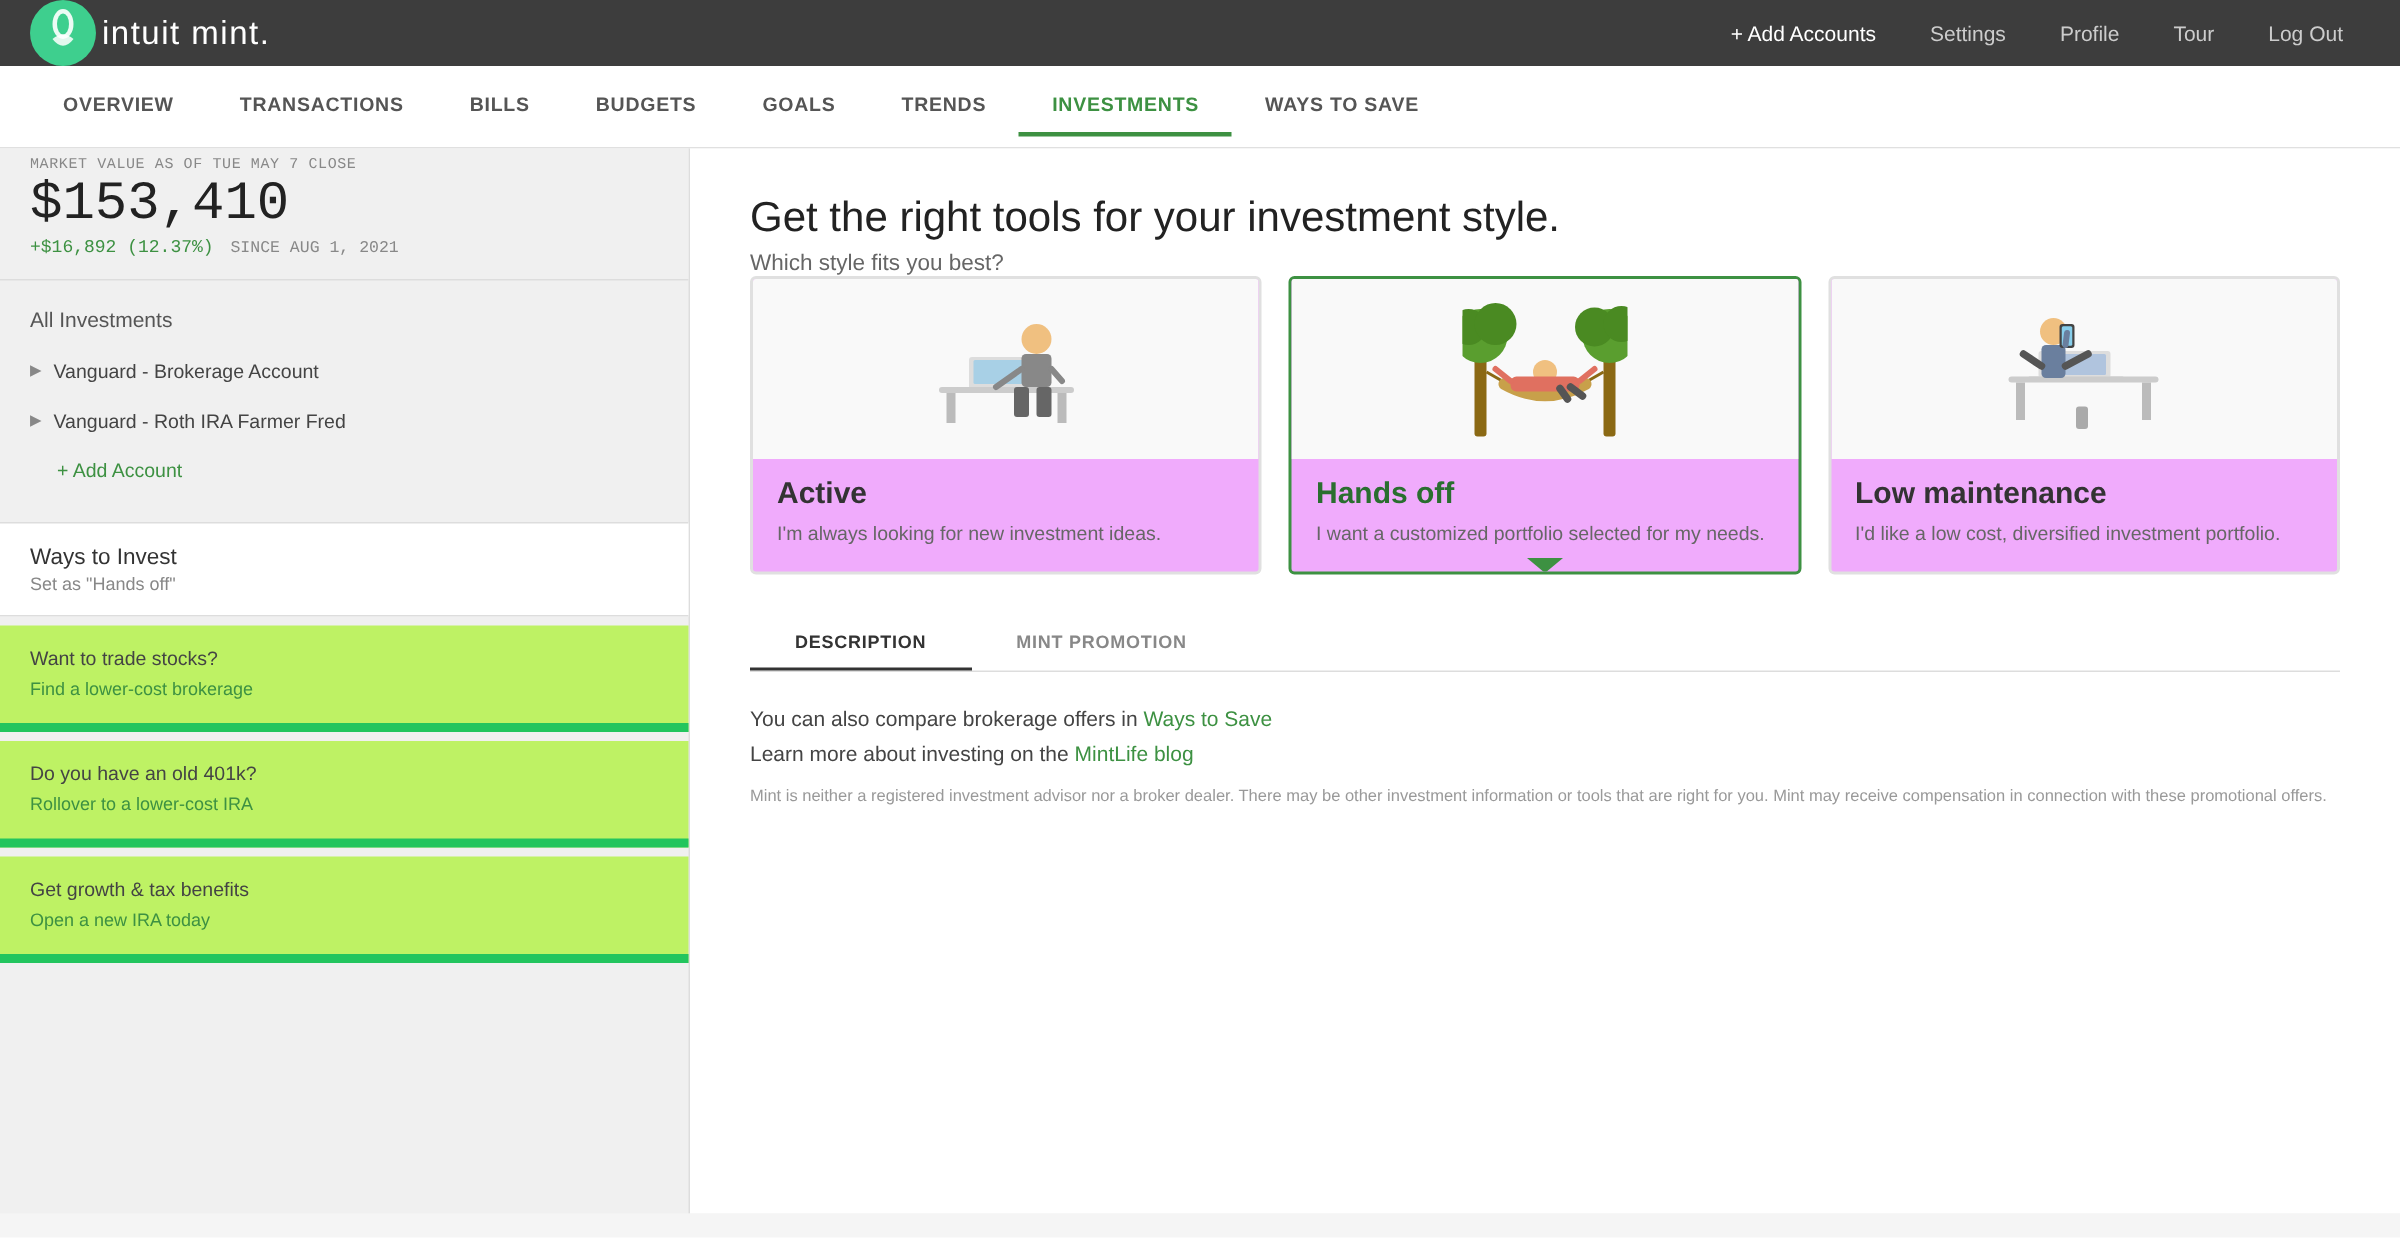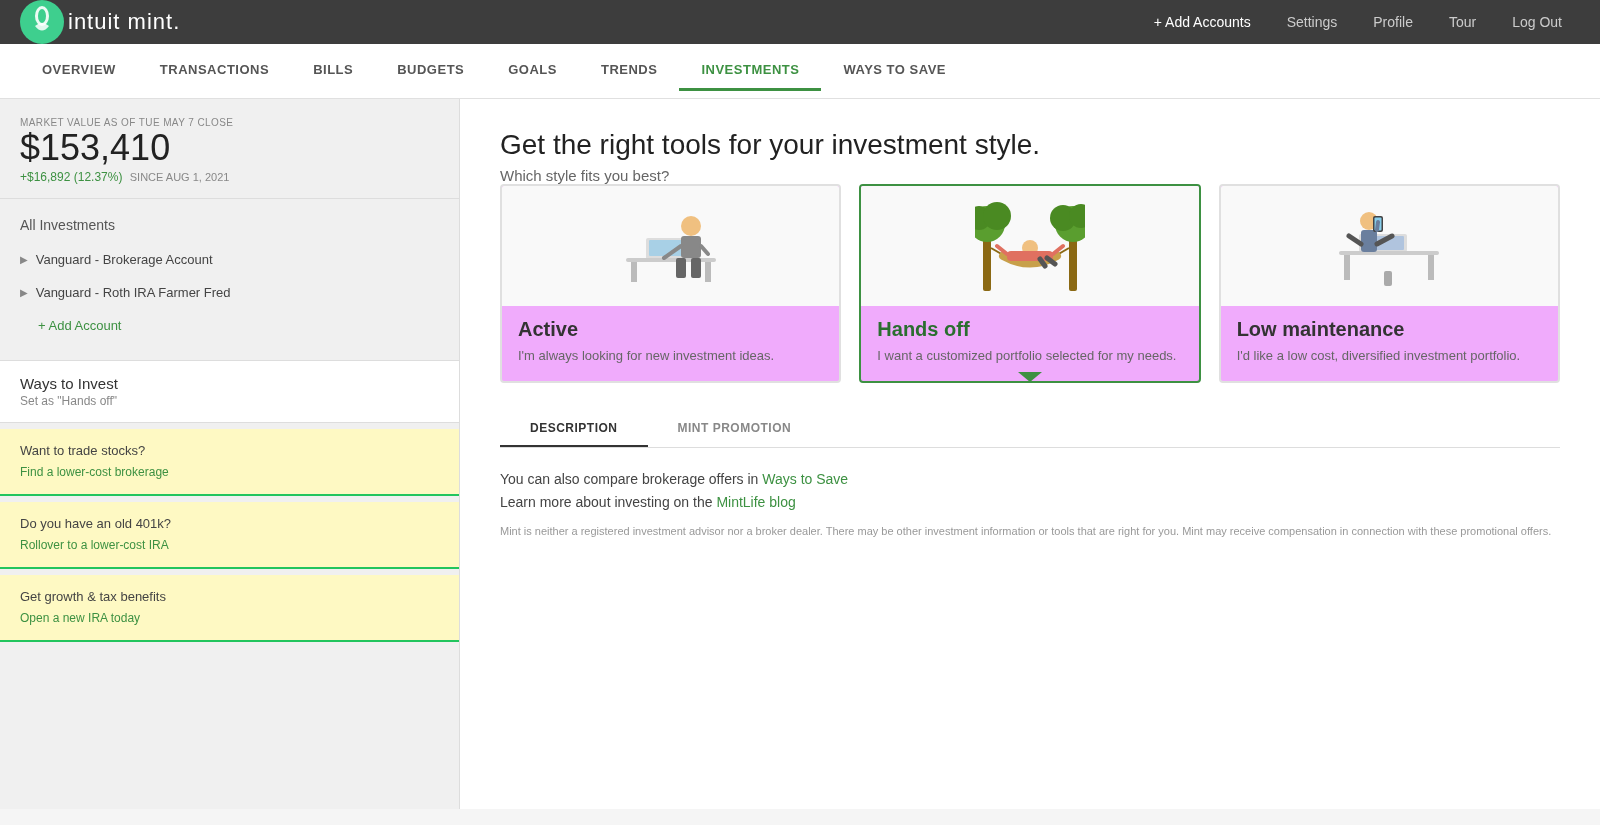--- a/index.html
+++ b/index.html
@@ -81,8 +81,9 @@
     }
     .market-value-box {
       background: #f0f0f0;
-      padding: 18px 20px 14px 20px;
+      padding: 6px 20px 14px 20px;
       border-bottom: 1px solid #ddd;
+      font-family: Liberation Mono, monospace;
     }
     .market-label {
       font-size: 10px;

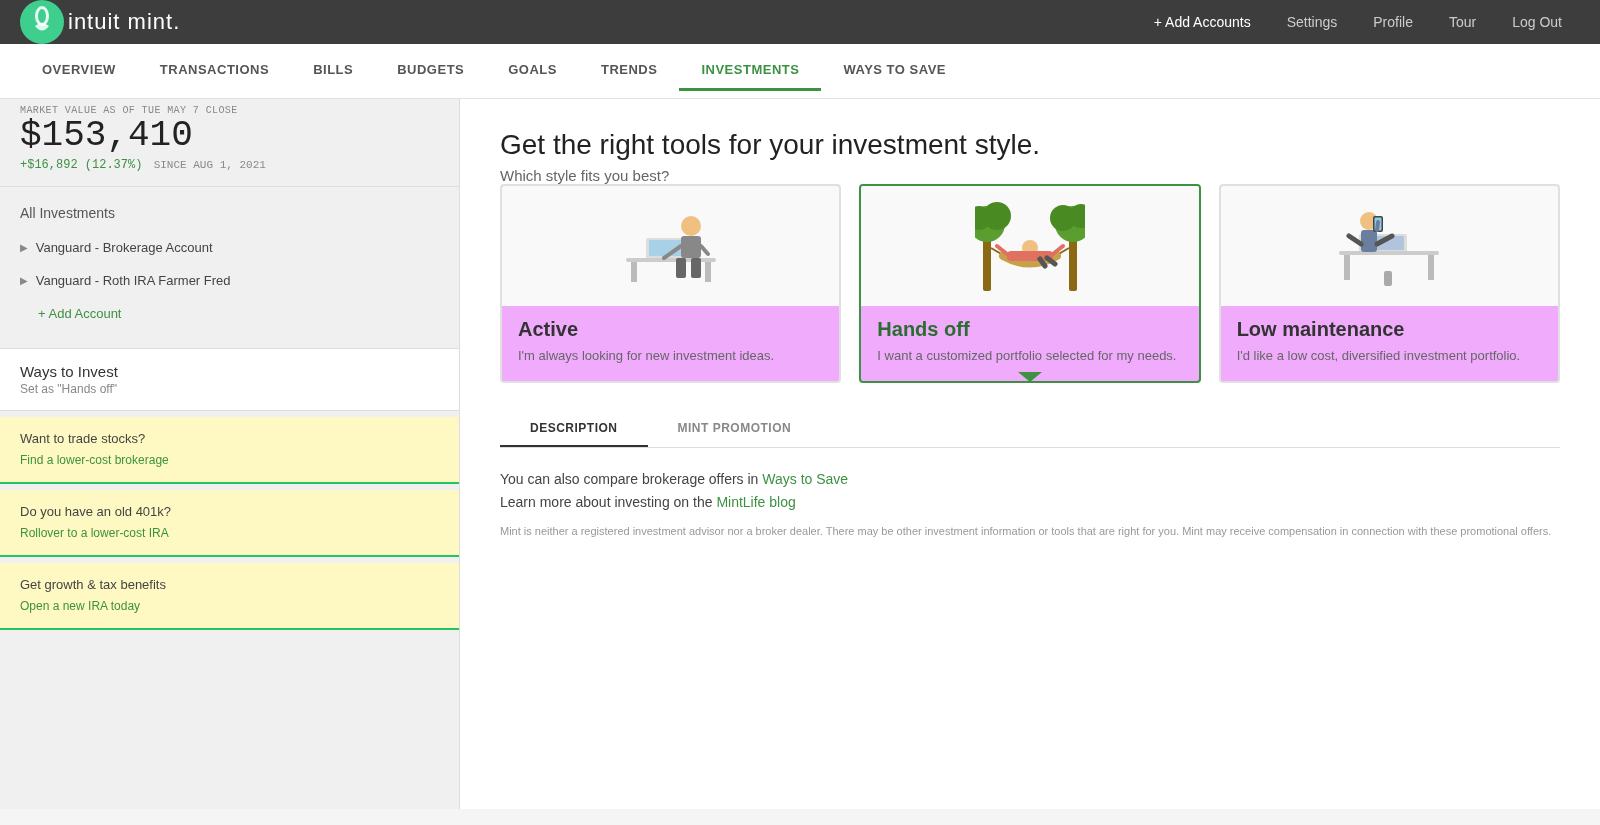--- a/index.html
+++ b/index.html
@@ -154,8 +154,8 @@
 
     .sidebar-promo-box {
       padding: 14px 20px;
-      border-bottom: 2px solid #22c55e;
-      background: #fef9c3;
+      border-bottom: 6px solid #22c55e;
+      background: #bef264;
       margin-top: 6px;
     }
     .sidebar-promo-title {

